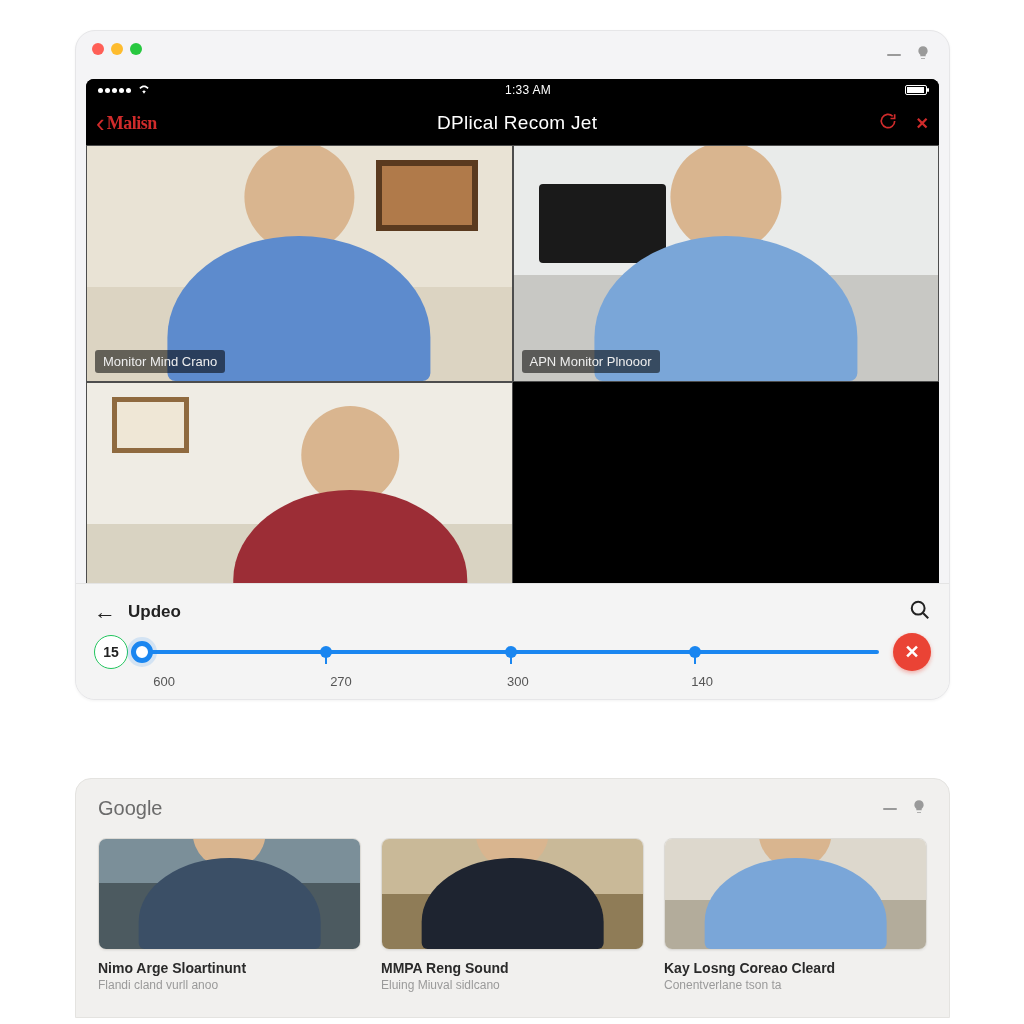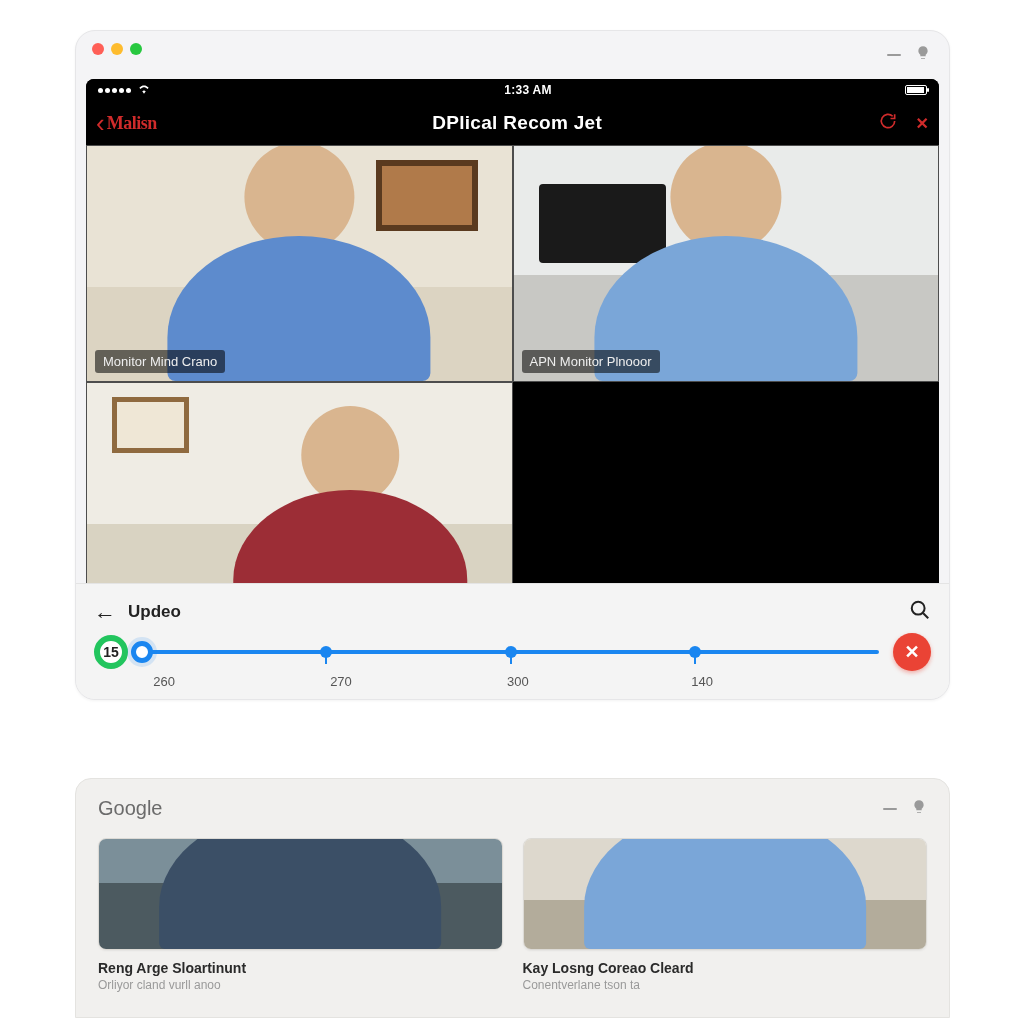--- a/index.html
+++ b/index.html
@@ -64,7 +64,7 @@
   .sb-dots { display: flex; gap: 2px; }
   .sb-dots span { width: 5px; height: 5px; border-radius: 50%; background: #fff; }
   .wifi svg { width: 14px; height: 10px; fill: #fff; }
-  .sb-time { font-weight: 700; letter-spacing: .3px; }
+  .sb-time { font-weight: 400; letter-spacing: .3px; }
   .sb-right { display:flex; align-items:center; gap:4px; }
   .batt { width: 22px; height: 10px; border: 1px solid #fff; border-radius: 2px; position: relative; }
   .batt::after { content:""; position:absolute; right:-3px; top:2px; width:2px; height:4px; background:#fff; border-radius:1px; }

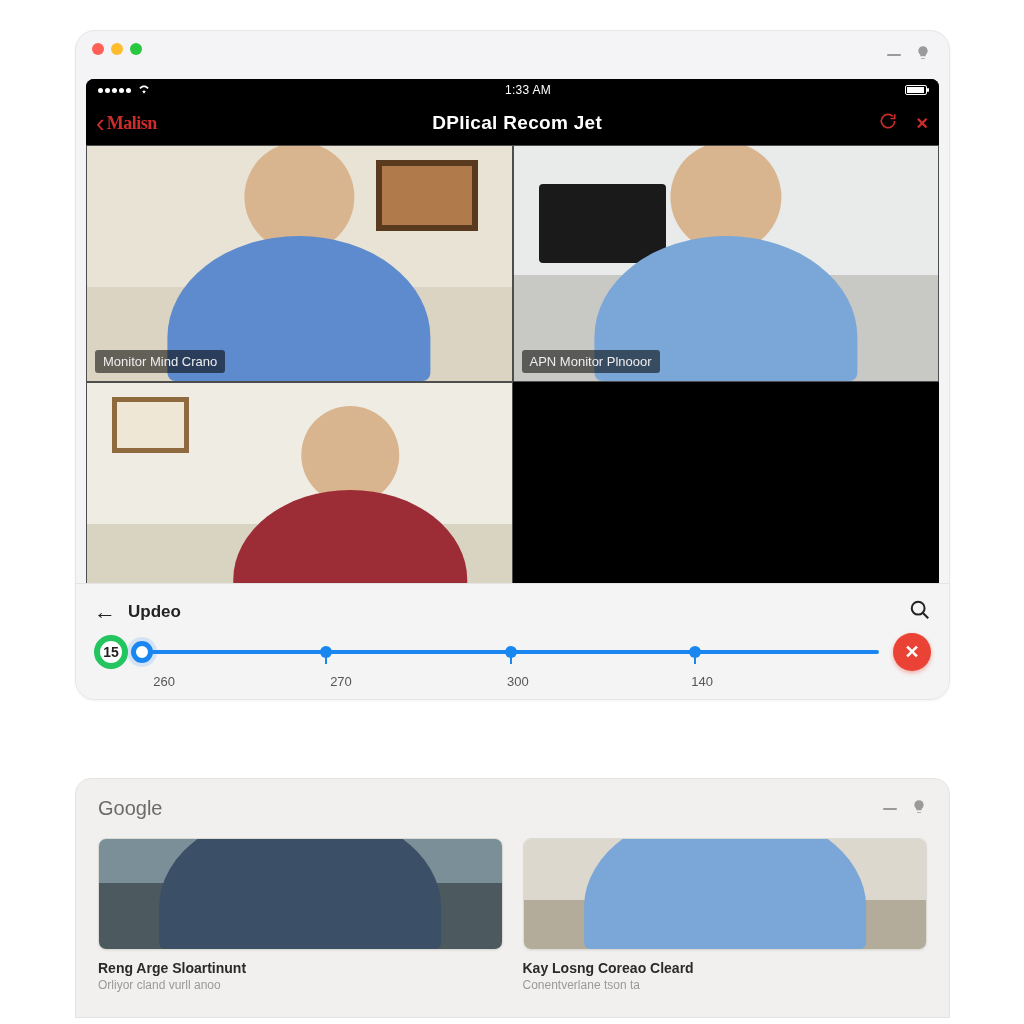--- a/index.html
+++ b/index.html
@@ -82,7 +82,7 @@
   .nav-back { display:flex; align-items:center; gap: 2px; font-size: 18px; cursor: pointer; }
   .nav-back .chev { font-size: 26px; line-height: 0; }
   .nav-back .g-logo { font-family: Georgia, "Times New Roman", serif; font-weight: 600; letter-spacing: -0.5px; }
-  .nav-title { color: #fff; font-size: 19px; font-weight: 700; letter-spacing: .3px; }
+  .nav-title { color: #fff; font-size: 19px; font-weight: 400; letter-spacing: .3px; }
   .nav-right { display:flex; align-items:center; gap: 18px; }
   .nav-right svg { width: 20px; height: 20px; stroke: #d02b2b; fill: none; stroke-width: 2; }
   .x-icon { font-size: 16px; color:#d02b2b; font-weight: 700; }

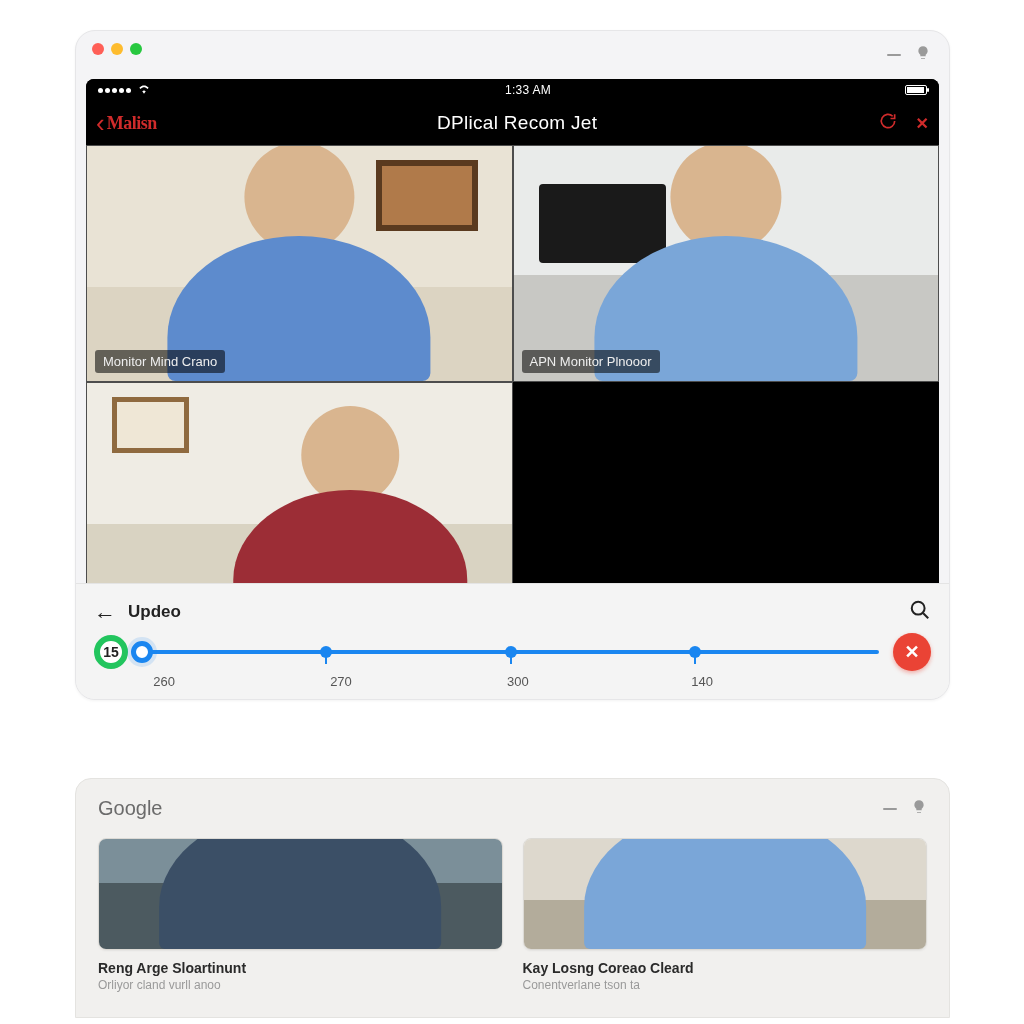--- a/index.html
+++ b/index.html
@@ -168,7 +168,7 @@
   .slider-row { display:flex; align-items:center; gap: 14px; height: 44px; }
   .chip15 {
     width: 34px; height: 34px; border-radius: 50%;
-    background:#fff; border:6px solid #22c55e;
+    background:#fff; border:1px solid #22c55e;
     display:flex;align-items:center;justify-content:center;
     font-size:14px;font-weight:600;color:#222;
   }

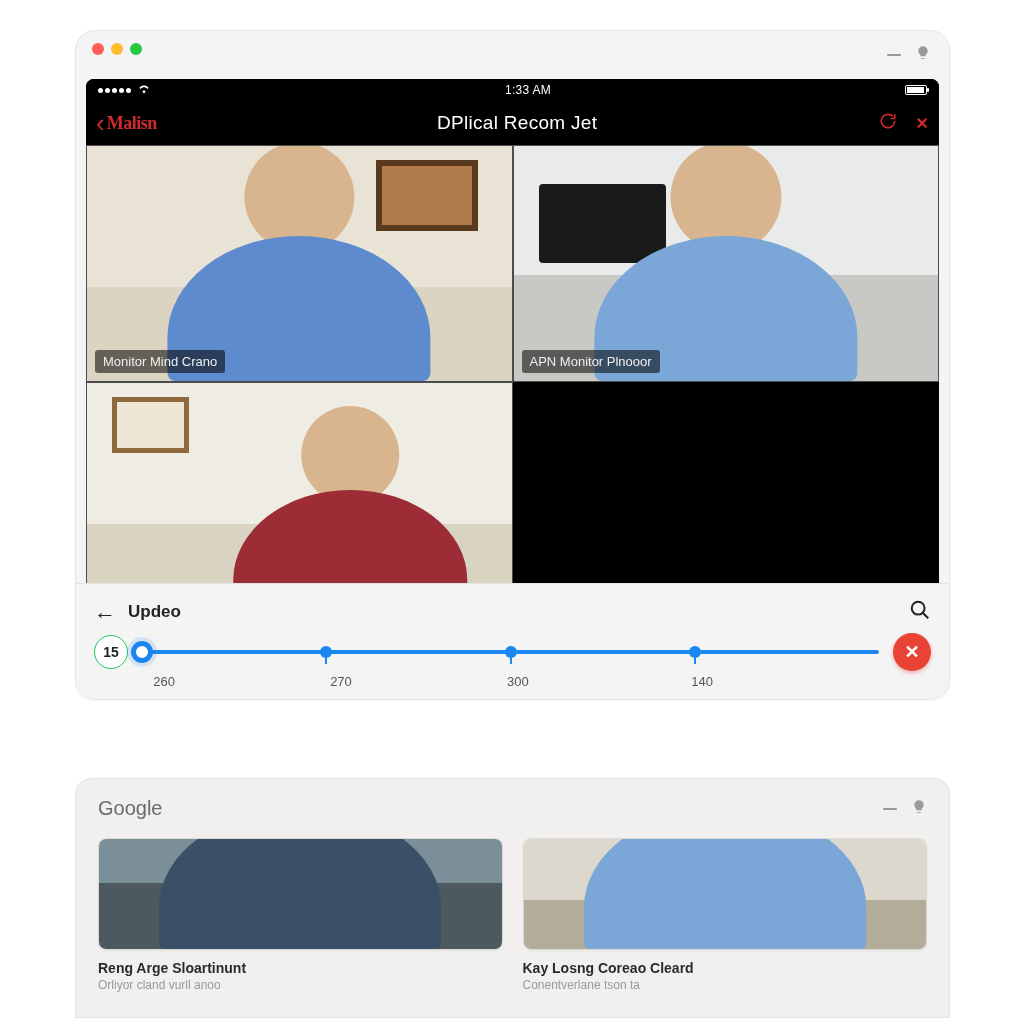--- a/index.html
+++ b/index.html
@@ -372,7 +372,7 @@
     </div>
 
     <div class="scale-labels">
-      <span style="left:3%">260</span>
+      <span style="left:3%">600</span>
       <span style="left:27%">270</span>
       <span style="left:51%">300</span>
       <span style="left:76%">140</span>

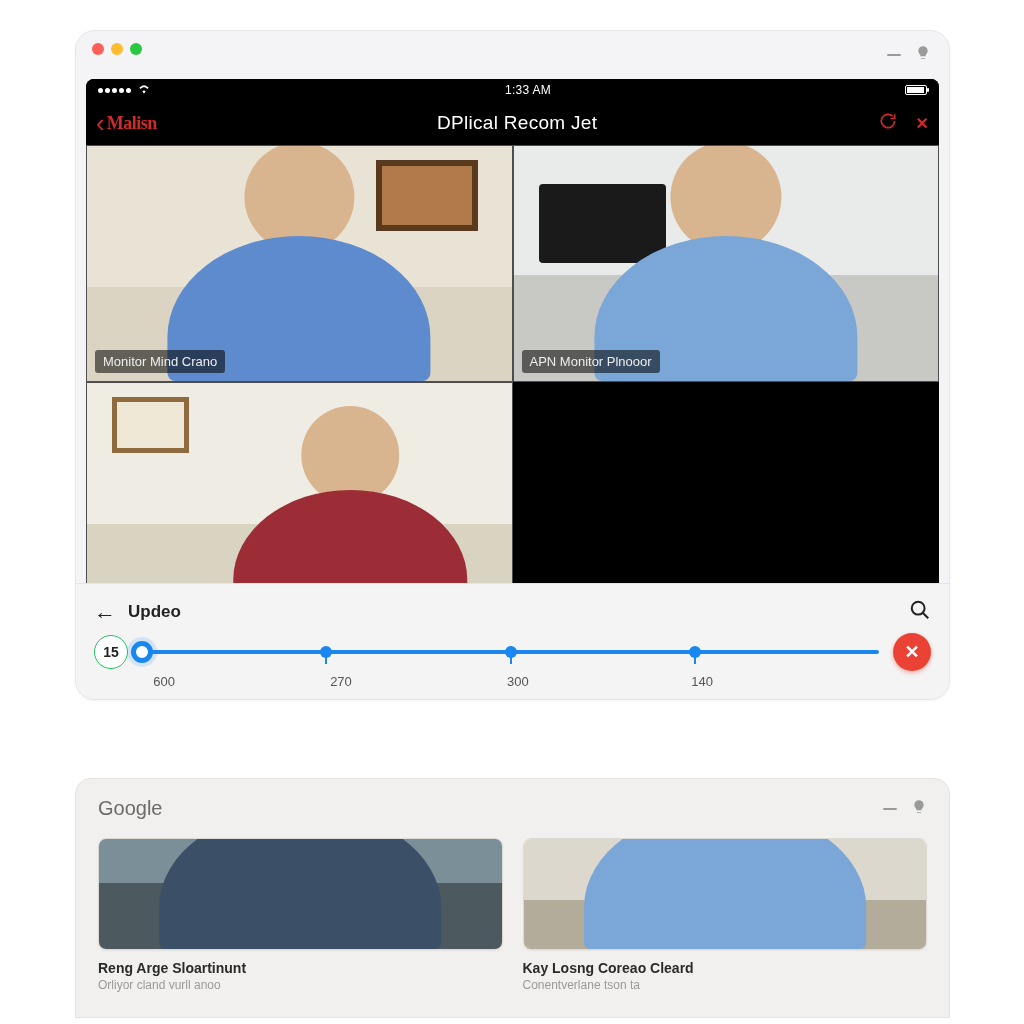--- a/index.html
+++ b/index.html
@@ -402,7 +402,7 @@
             <div class="torso"></div>
           </div>
         </div>
-      <div class="thumb-title">Reng Arge Sloartinunt</div>
+      <div class="thumb-title">Nimo Arge Sloartinunt</div>
       <div class="thumb-sub">Orliyor cland vurll anoo</div>
     </div>
     <div class="thumb">

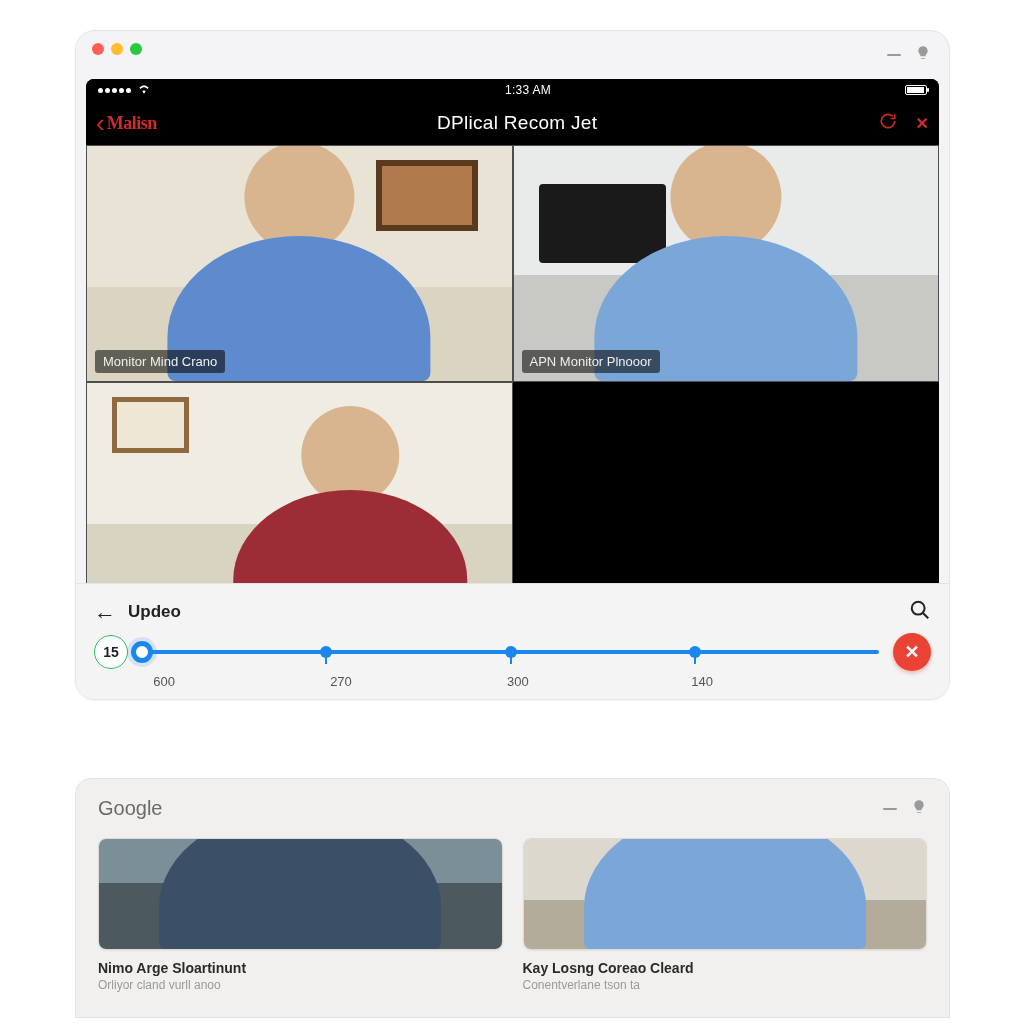--- a/index.html
+++ b/index.html
@@ -406,6 +406,17 @@
       <div class="thumb-sub">Orliyor cland vurll anoo</div>
     </div>
     <div class="thumb">
+      <div class="tn tn2">
+          <div class="room"></div>
+          <div class="dude">
+            <div class="head"></div>
+            <div class="torso"></div>
+          </div>
+        </div>
+      <div class="thumb-title">MMPA Reng Sound</div>
+      <div class="thumb-sub">Eluing Miuval sidlcano</div>
+    </div>
+    <div class="thumb">
       <div class="tn tn4">
           <div class="room"></div>
           <div class="dude">

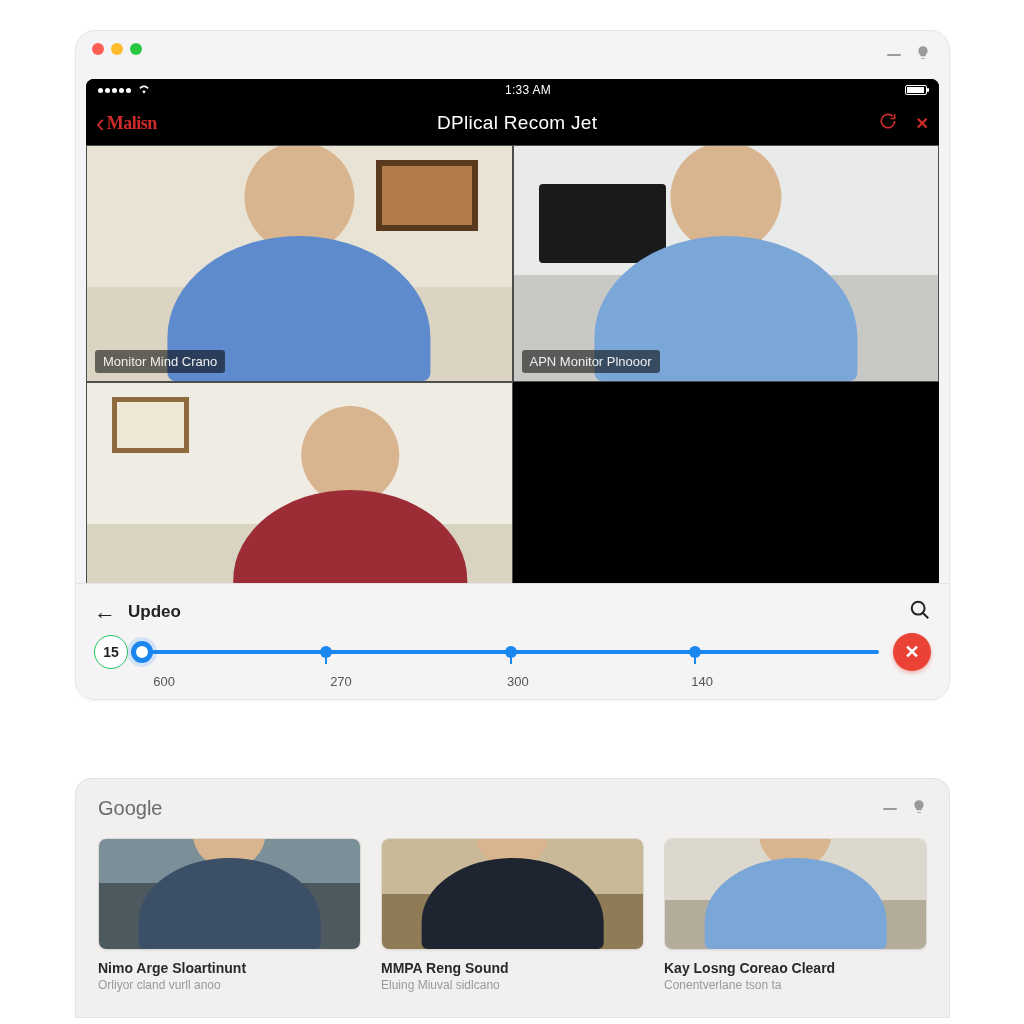--- a/index.html
+++ b/index.html
@@ -403,7 +403,7 @@
           </div>
         </div>
       <div class="thumb-title">Nimo Arge Sloartinunt</div>
-      <div class="thumb-sub">Orliyor cland vurll anoo</div>
+      <div class="thumb-sub">Flandi cland vurll anoo</div>
     </div>
     <div class="thumb">
       <div class="tn tn2">

